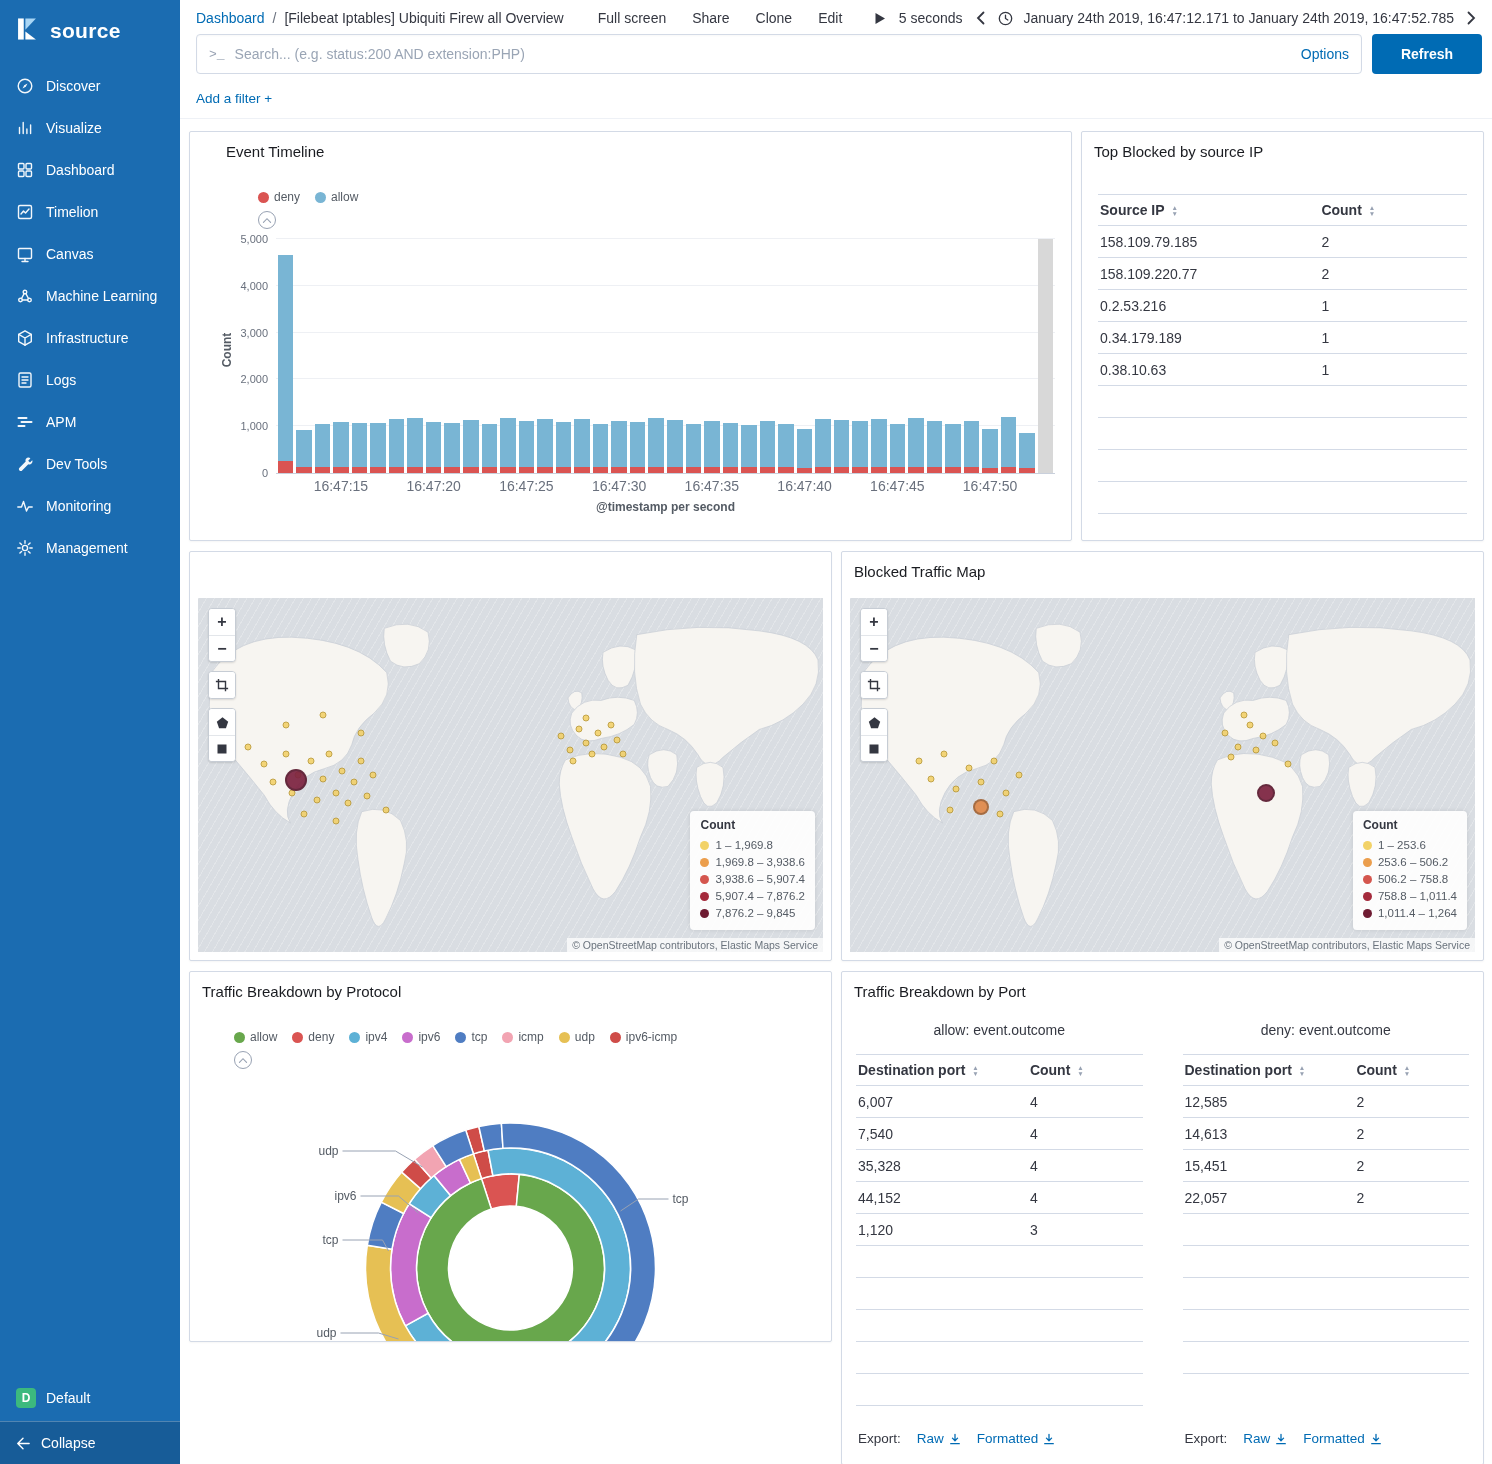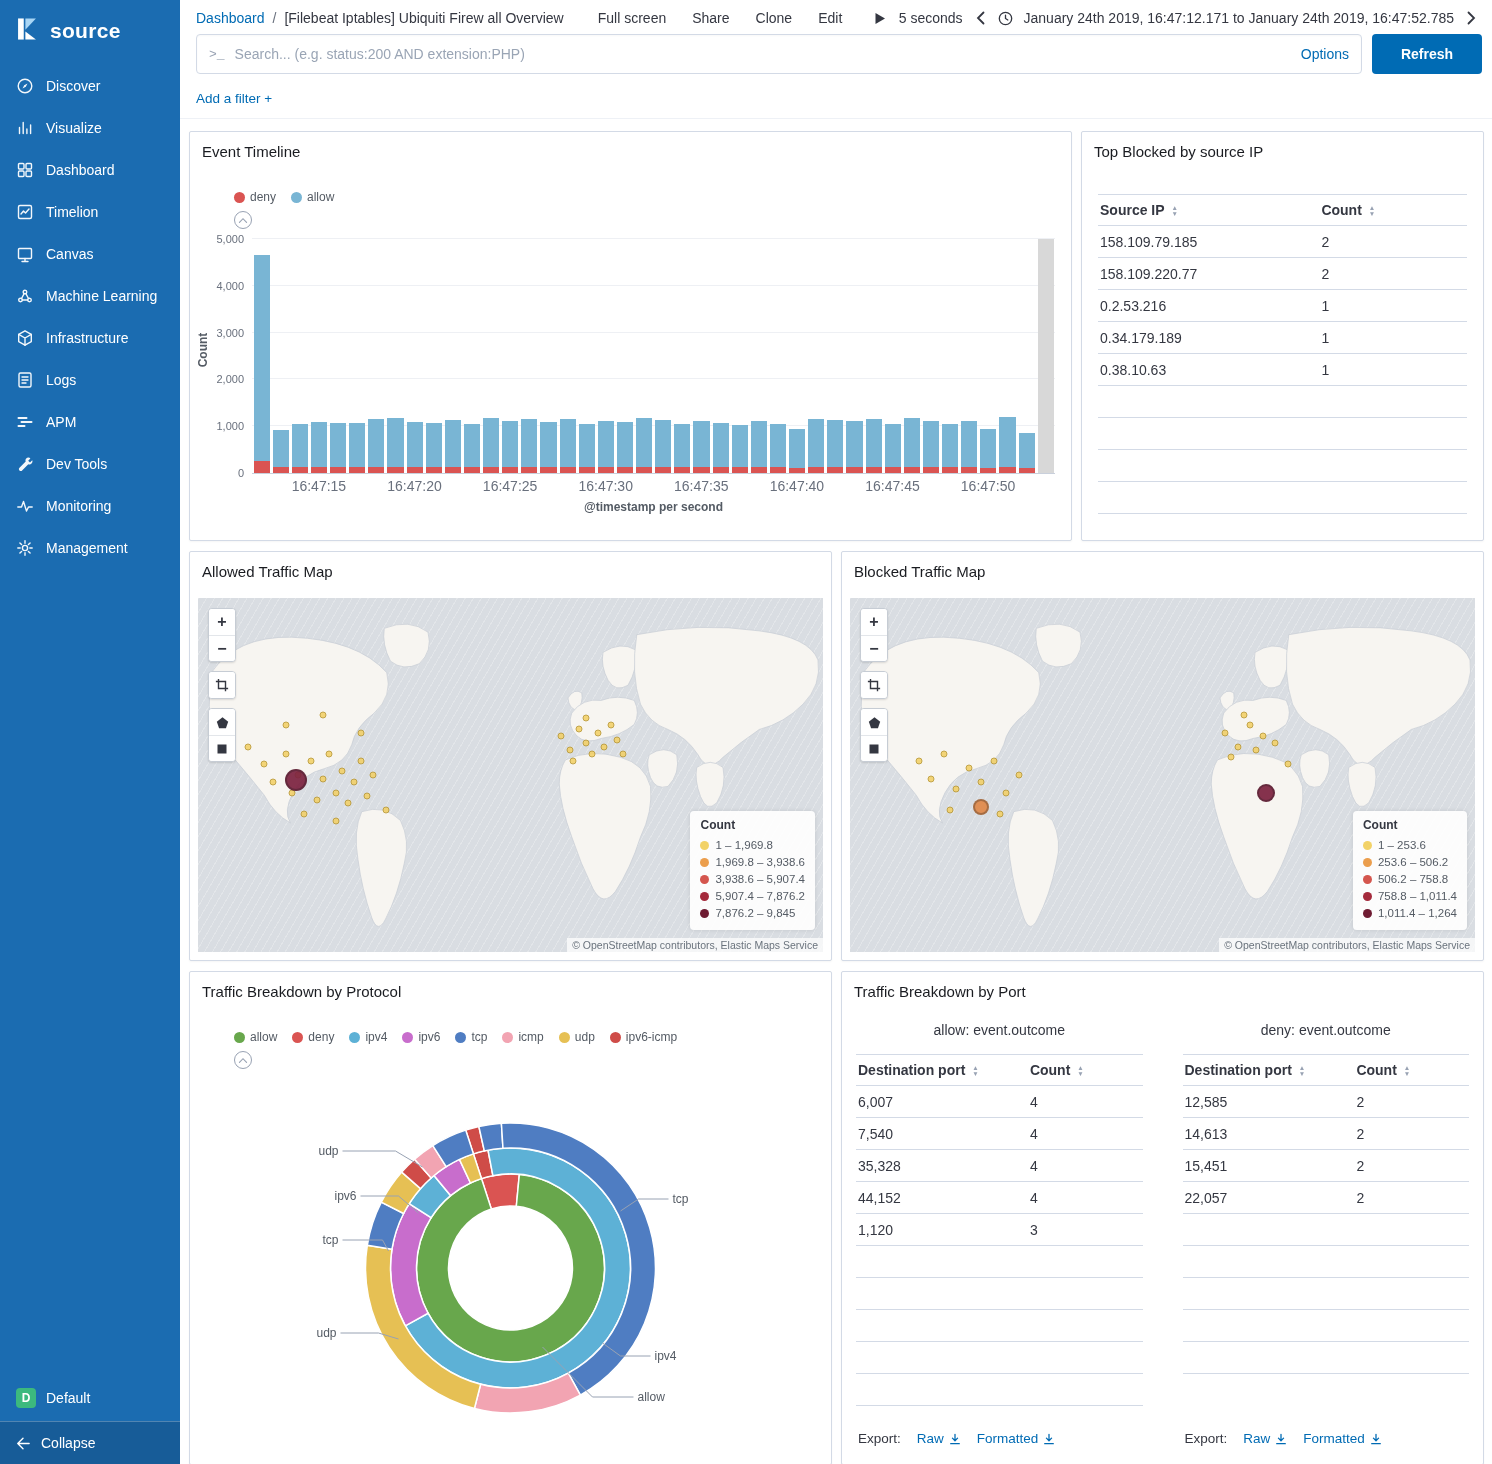--- a/index.html
+++ b/index.html
@@ -45,7 +45,7 @@
   .dashboard { position:relative; flex:1; background:#fff; }
   .panel { position:absolute; background:#fff; border:1px solid var(--panel-border,#d3dae6); border-radius:2px; box-shadow:0 1px 2px rgba(0,0,0,.04); overflow:hidden; }
   .panel-title { font-size:15px; font-weight:400; color:#1a1c21; padding:10px 12px 0; line-height:20px; }
-  #panel-timeline    { left:9px;   top:12px;  width:883px; height:410px; }
+  #panel-timeline    { left:9px;   top:12px;  width:883px; height:410px;padding-left:24px; }
   #panel-blocked-ips { left:901px; top:12px;  width:403px; height:410px; }
   #panel-allowed-map { left:9px;   top:432px; width:643px; height:410px; }
   #panel-blocked-map { left:661px; top:432px; width:643px; height:410px; }

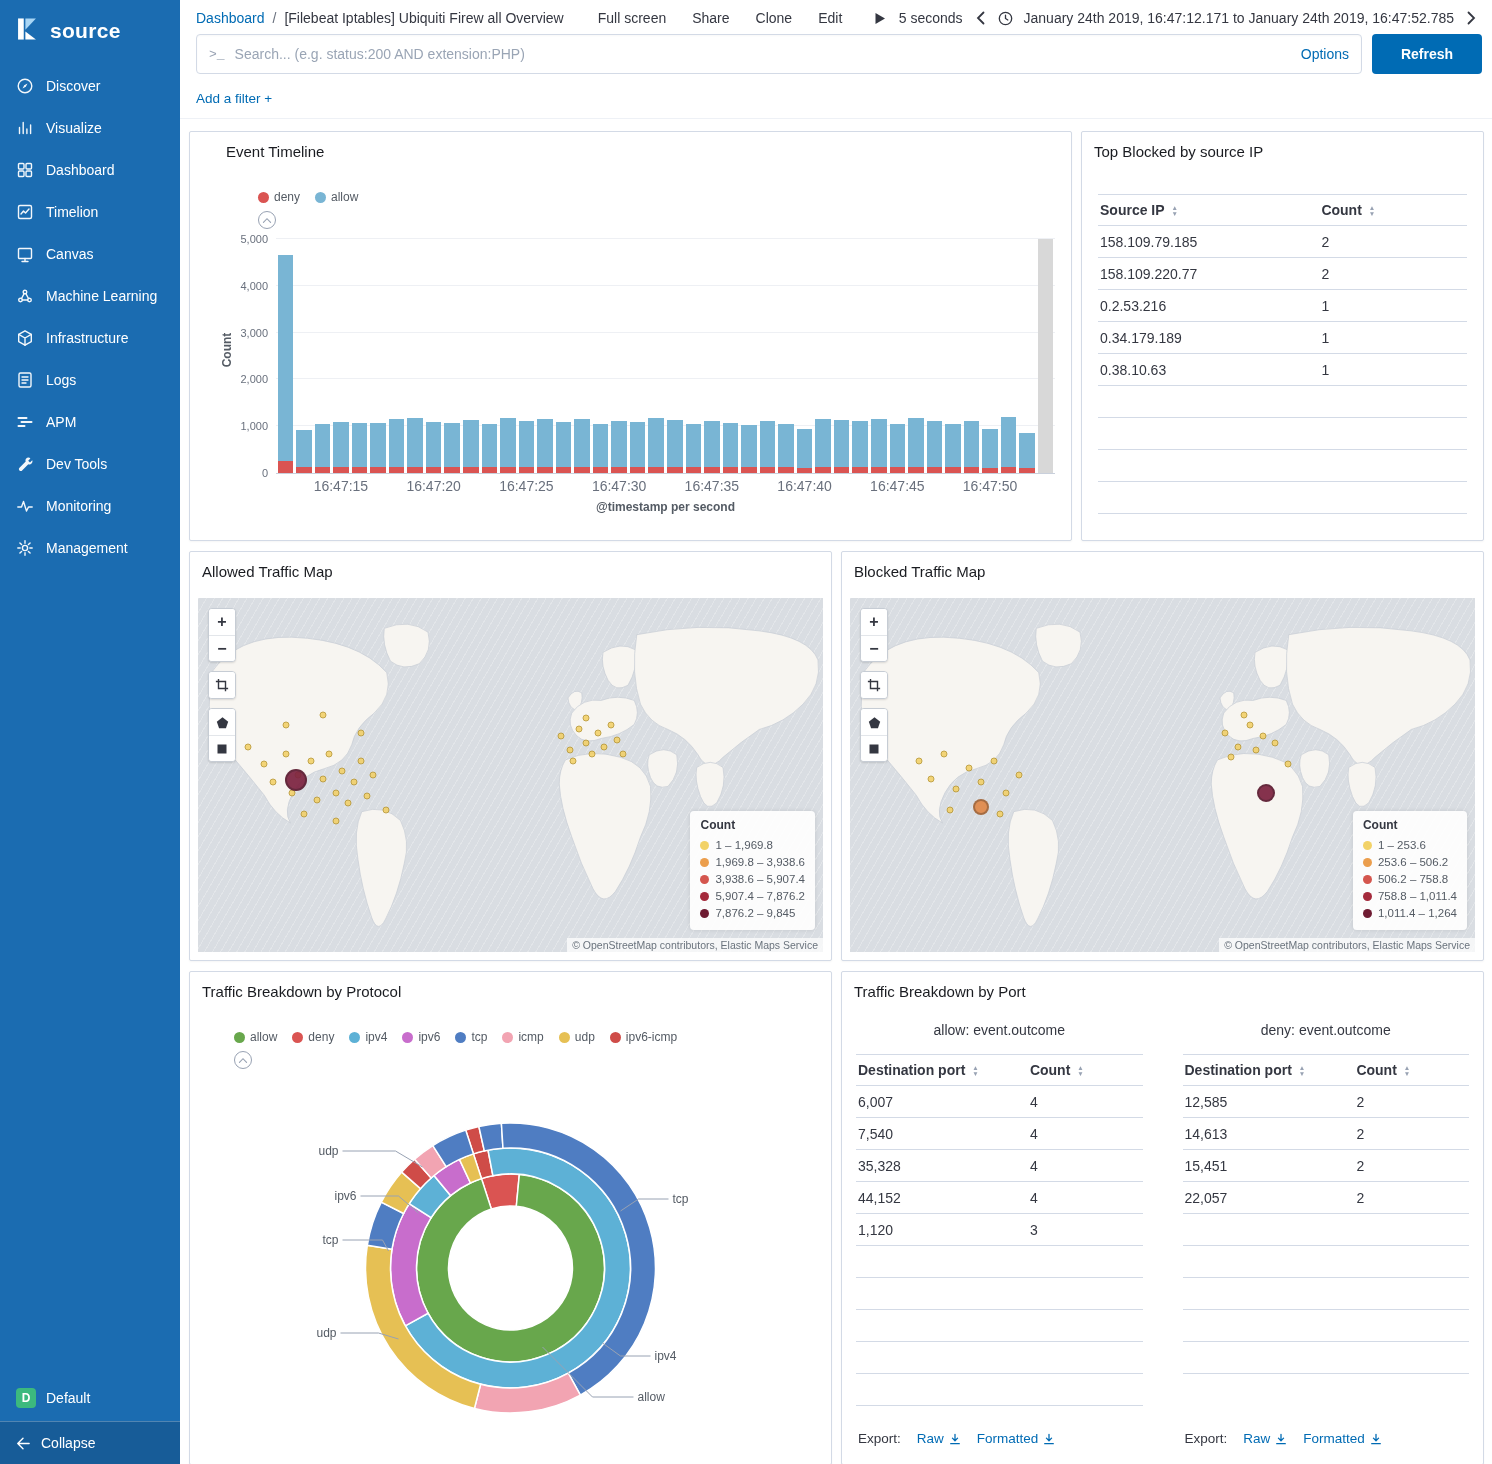--- a/index.html
+++ b/index.html
@@ -570,7 +570,6 @@
       </section>
 
       <section class="panel" id="panel-allowed-map">
-        <h2 class="panel-title">Allowed Traffic Map</h2>
         <div class="map-canvas" id="map-allowed">
             <svg viewBox="0 0 1000 560" preserveAspectRatio="none" class="world">
               <g fill="#f7f5f1" stroke="#c8ced6" stroke-width="1.2">

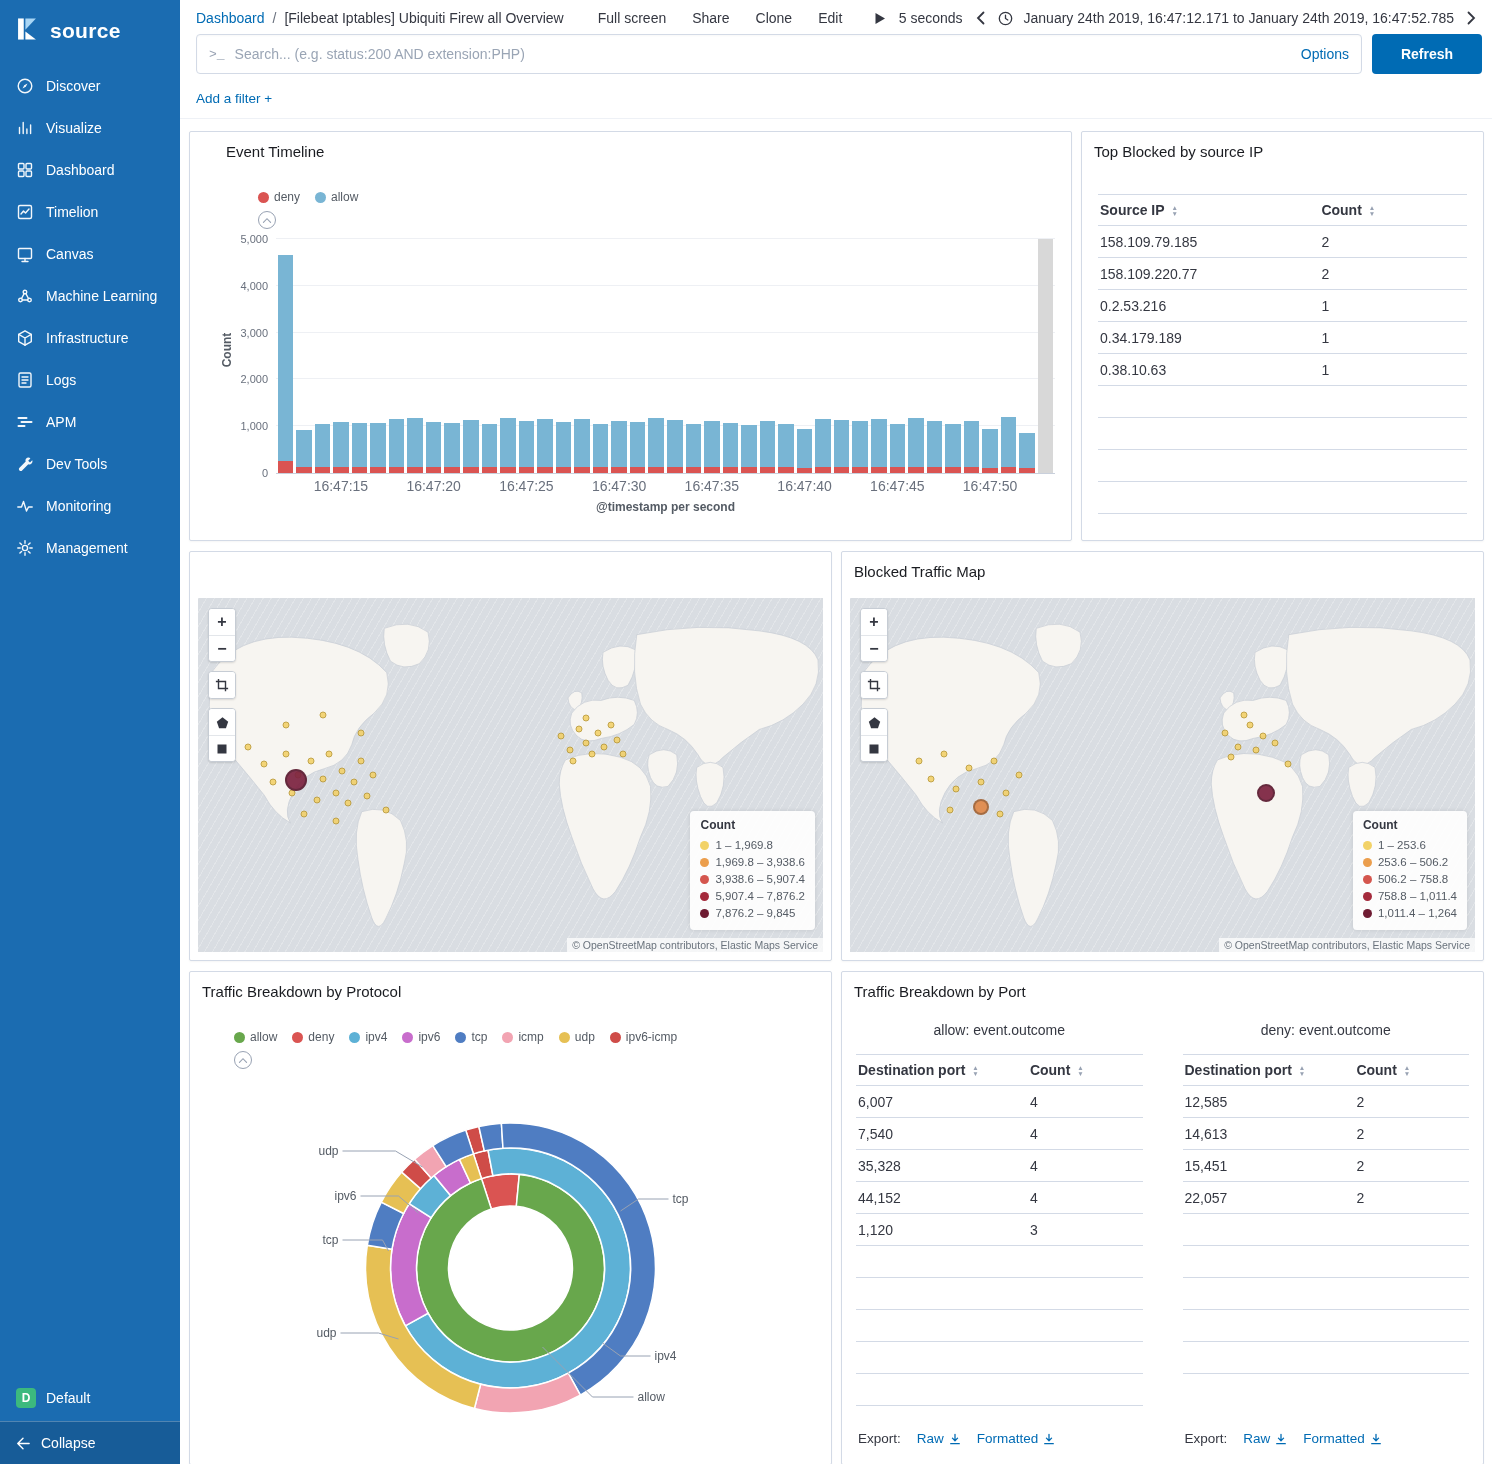--- a/index.html
+++ b/index.html
@@ -49,7 +49,7 @@
   #panel-blocked-ips { left:901px; top:12px;  width:403px; height:410px; }
   #panel-allowed-map { left:9px;   top:432px; width:643px; height:410px; }
   #panel-blocked-map { left:661px; top:432px; width:643px; height:410px; }
-  #panel-protocol    { left:9px;   top:852px; width:643px; height:494px; }
+  #panel-protocol    { left:9px;   top:852px; width:643px; height:371px; }
   #panel-ports       { left:661px; top:852px; width:643px; height:494px; }
 
   

